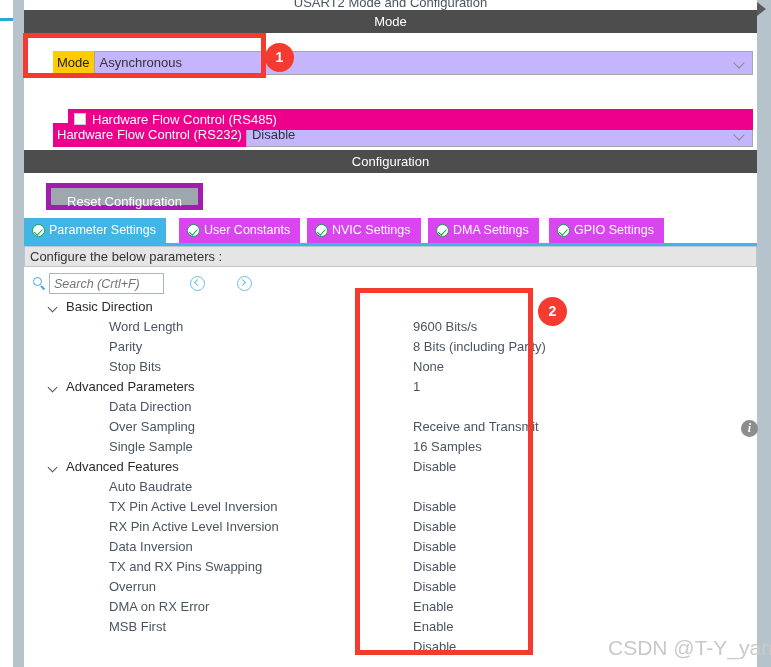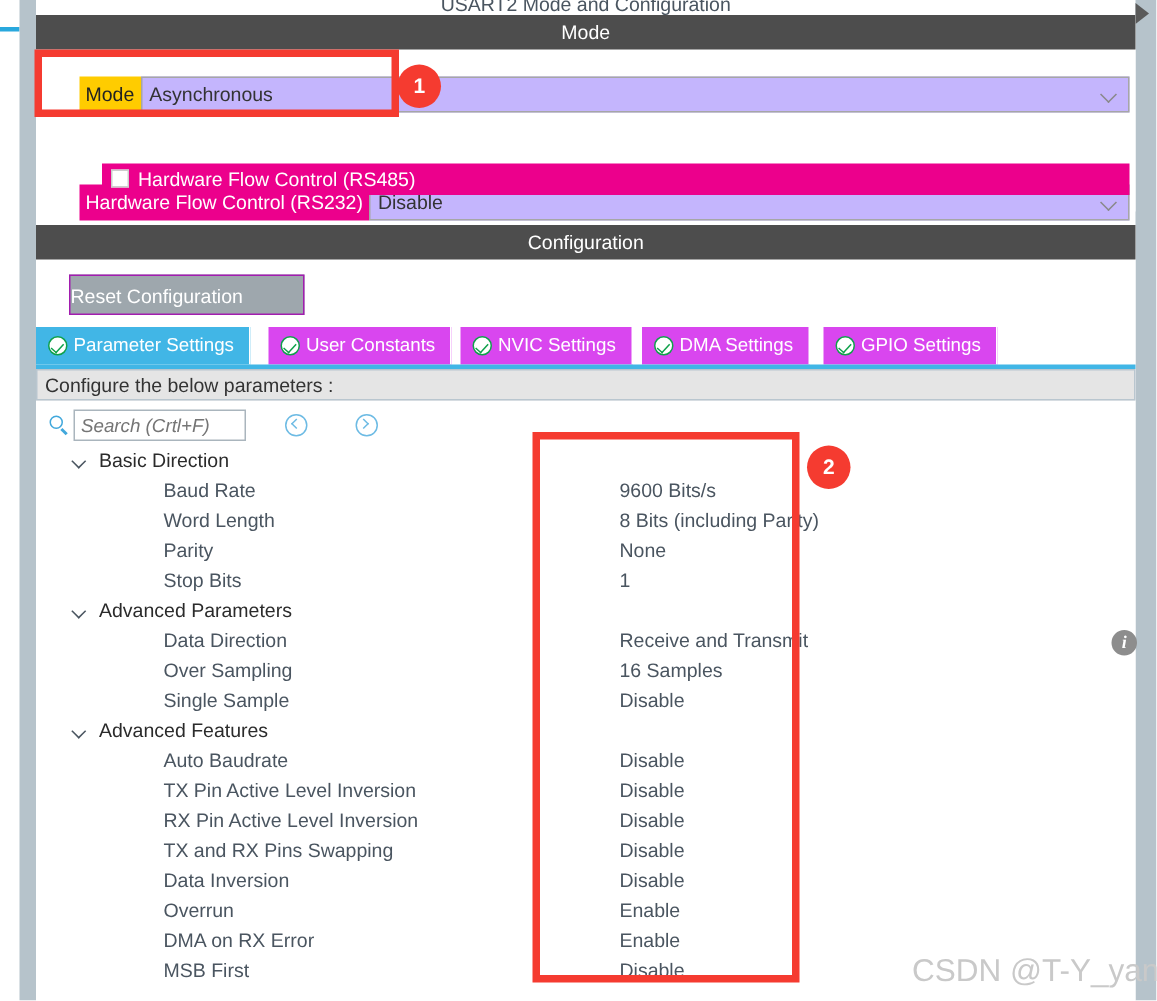--- a/index.html
+++ b/index.html
@@ -112,8 +112,8 @@
   .reset-btn {
     position: absolute; left: 22px; top: 33px; width: 157px; height: 27px;
     background: #9ea7ad; color: #ffffff; font-size: 13px;
-    text-align: left; line-height: 27px;
-    border: 1px solid #a21caf;
+    text-align: center; line-height: 27px;
+    border: 5px solid #a21caf;
   }
 
   .tabstrip {

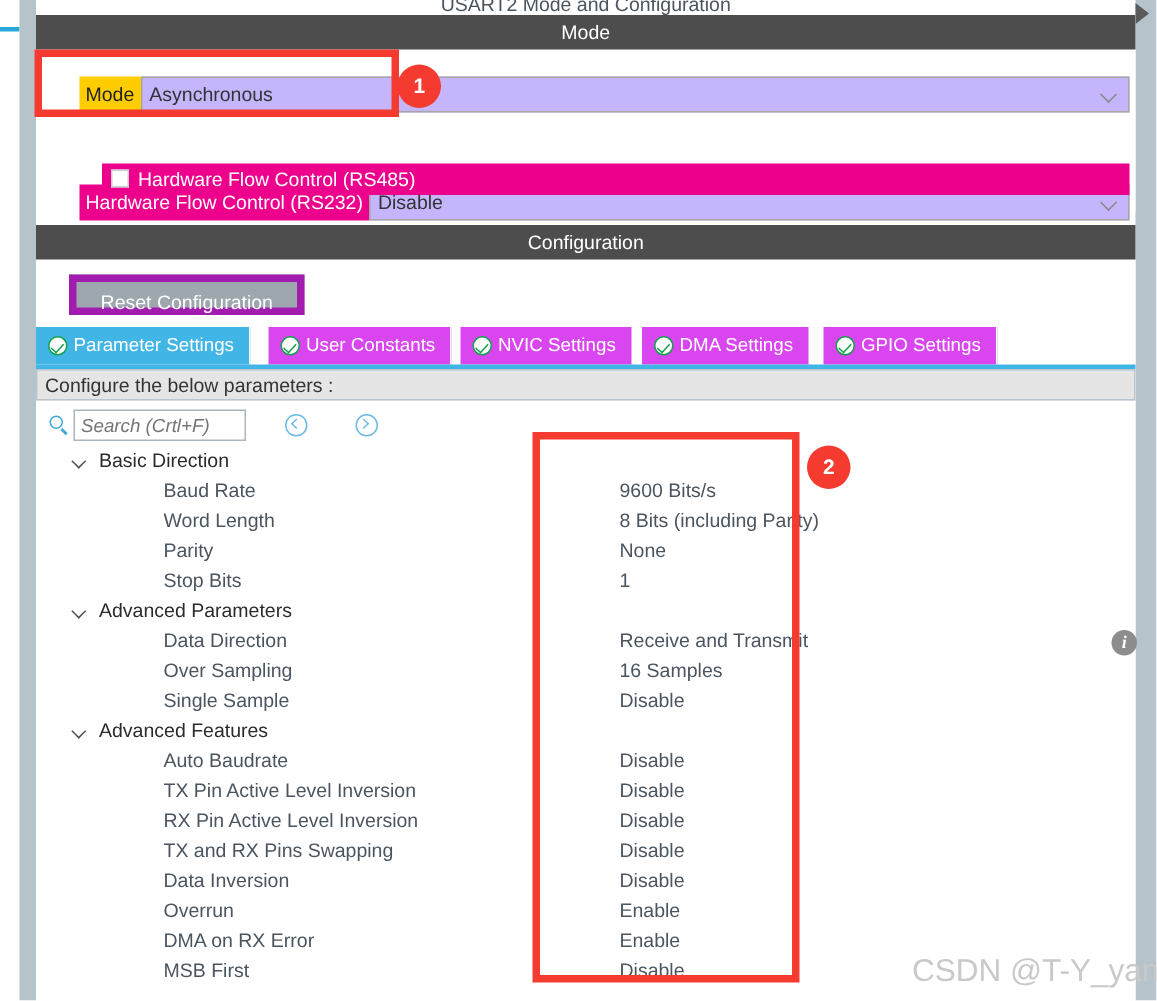--- a/index.html
+++ b/index.html
@@ -336,7 +336,6 @@
         <span class="caret"></span>
         <span>Basic Direction</span>
       </div>
-      <div class="leaf">Baud Rate</div>
       <div class="leaf">Word Length</div>
       <div class="leaf">Parity</div>
       <div class="leaf">Stop Bits</div>

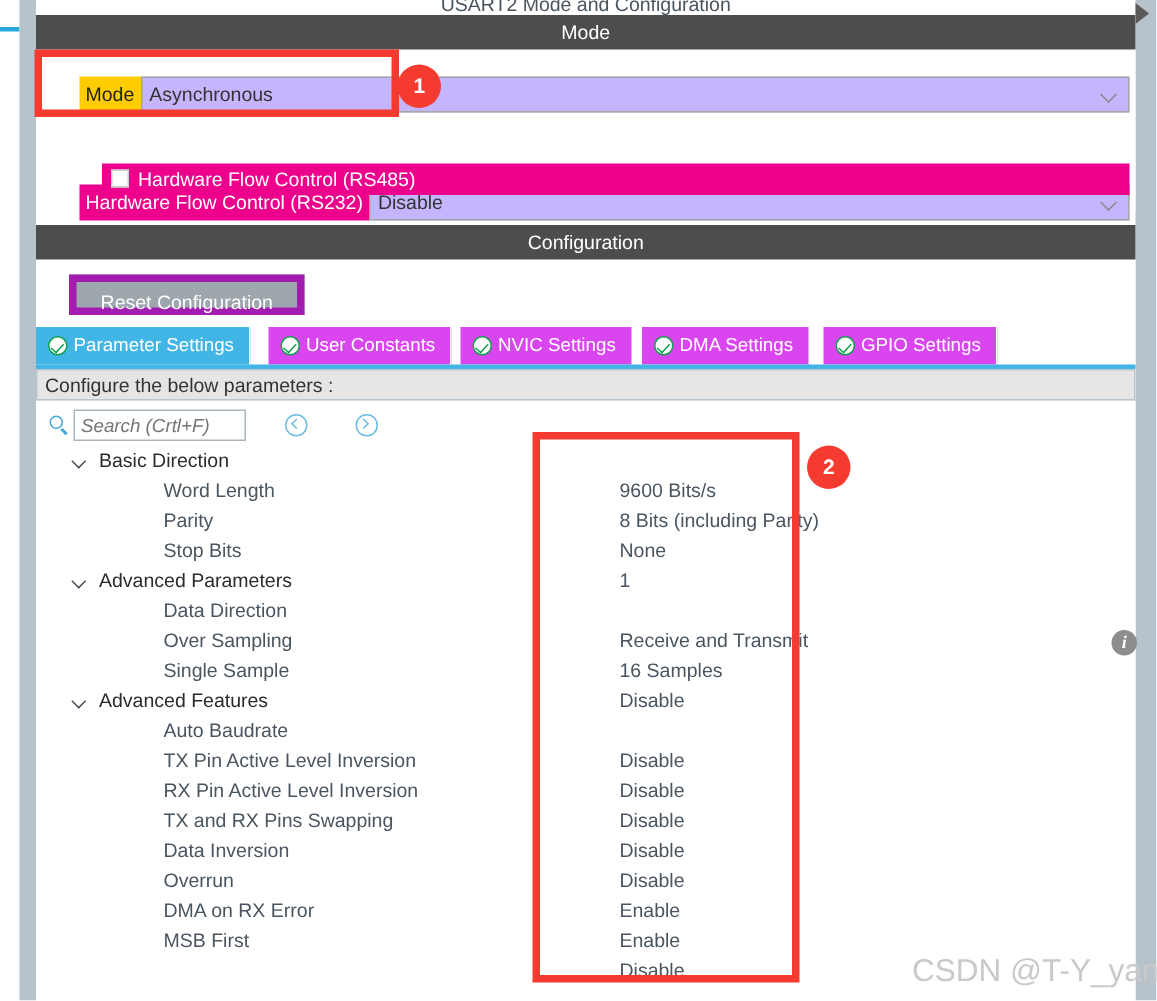--- a/index.html
+++ b/index.html
@@ -355,8 +355,8 @@
       <div class="leaf">Auto Baudrate</div>
       <div class="leaf">TX Pin Active Level Inversion</div>
       <div class="leaf">RX Pin Active Level Inversion</div>
+      <div class="leaf">Data Inversion</div>
       <div class="leaf">TX and RX Pins Swapping</div>
-      <div class="leaf">Data Inversion</div>
       <div class="leaf">Overrun</div>
       <div class="leaf">DMA on RX Error</div>
       <div class="leaf">MSB First</div>

